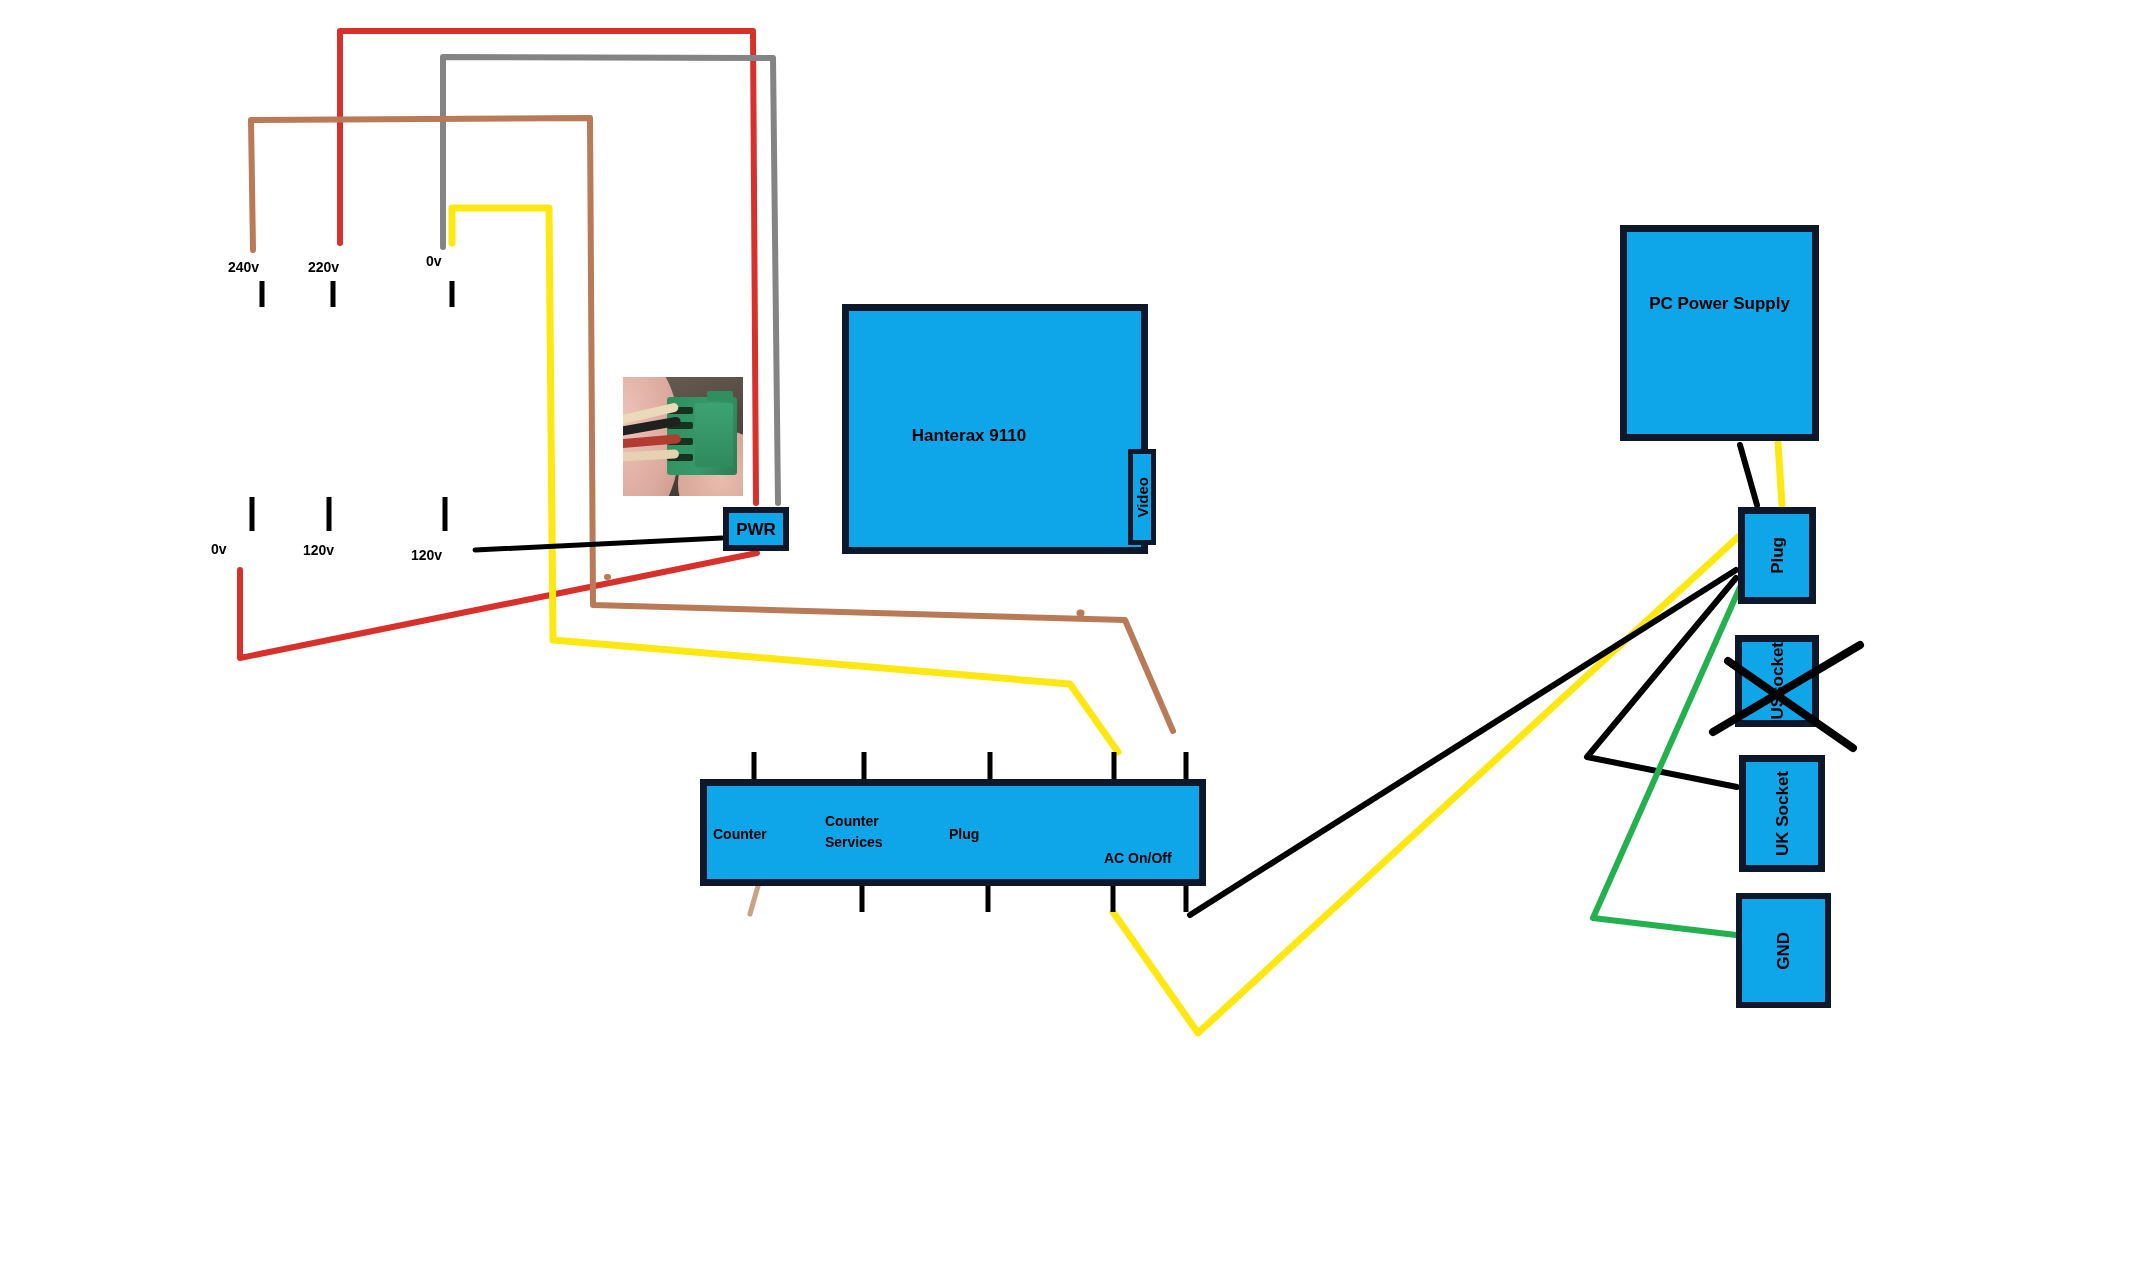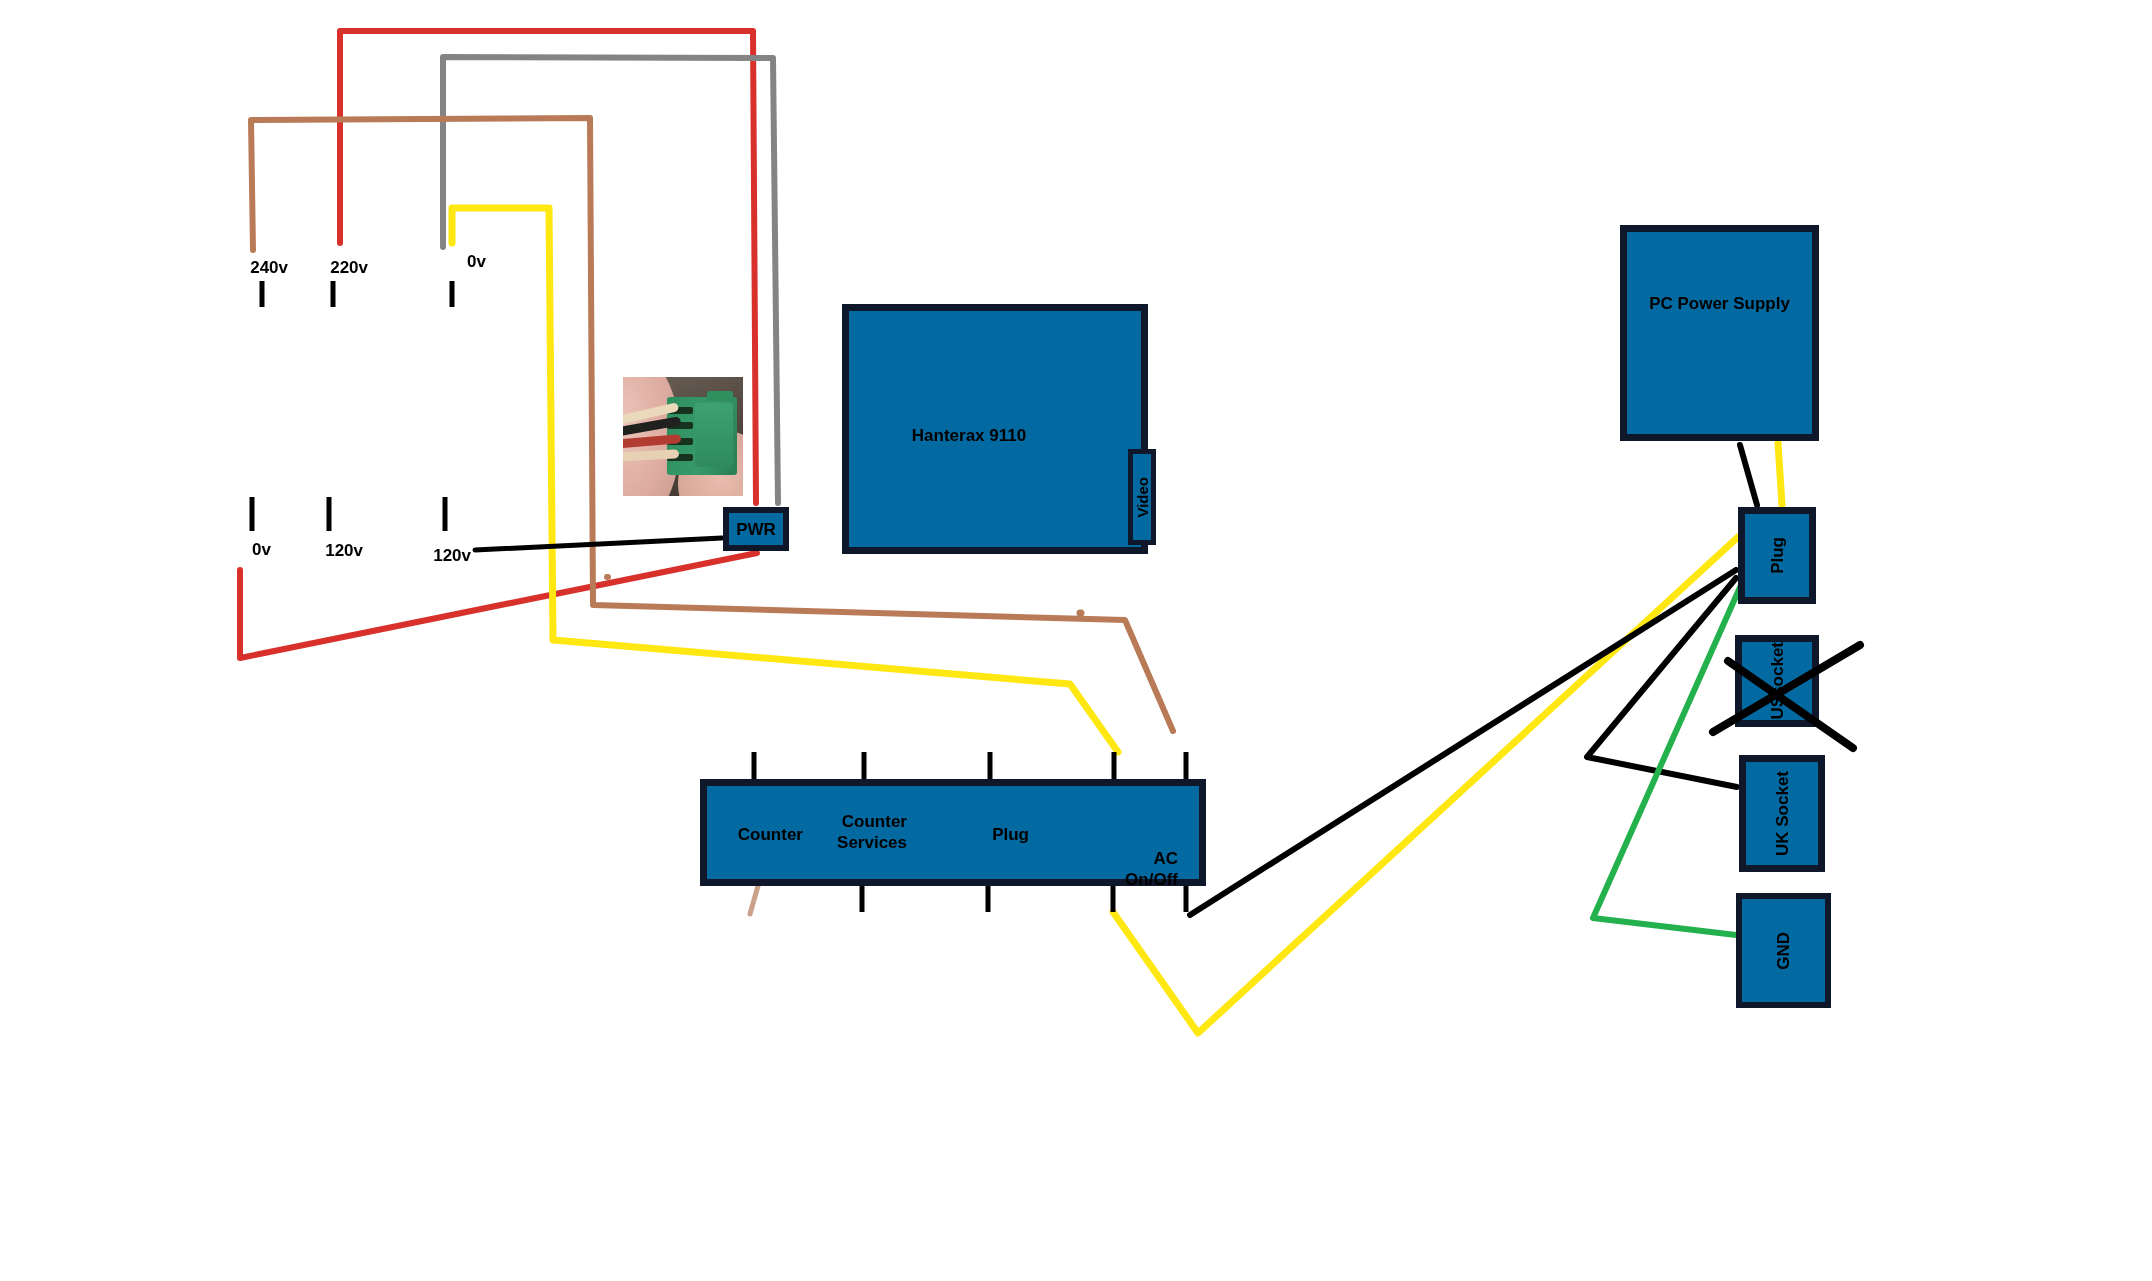--- a/index.html
+++ b/index.html
@@ -11,7 +11,7 @@
        display:flex;align-items:center;justify-content:center;}
   .lbl{font-weight:bold;font-size:17px;line-height:21px;text-align:center;}
   .vtext{writing-mode:vertical-rl;transform:rotate(180deg);white-space:nowrap;}
-  .plabel{position:absolute;z-index:2;font-weight:bold;font-size:17px;line-height:21px;text-align:right;}
+  .plabel{position:absolute;z-index:2;font-weight:bold;font-size:14px;line-height:21px;text-align:left;}
   
   .b-transformer{left:248px;top:306px;width:212px;height:192px;}
   .b-hanterax{left:810px;top:304px;width:306px;height:250px;border-width:7px;margin-left:32px;}

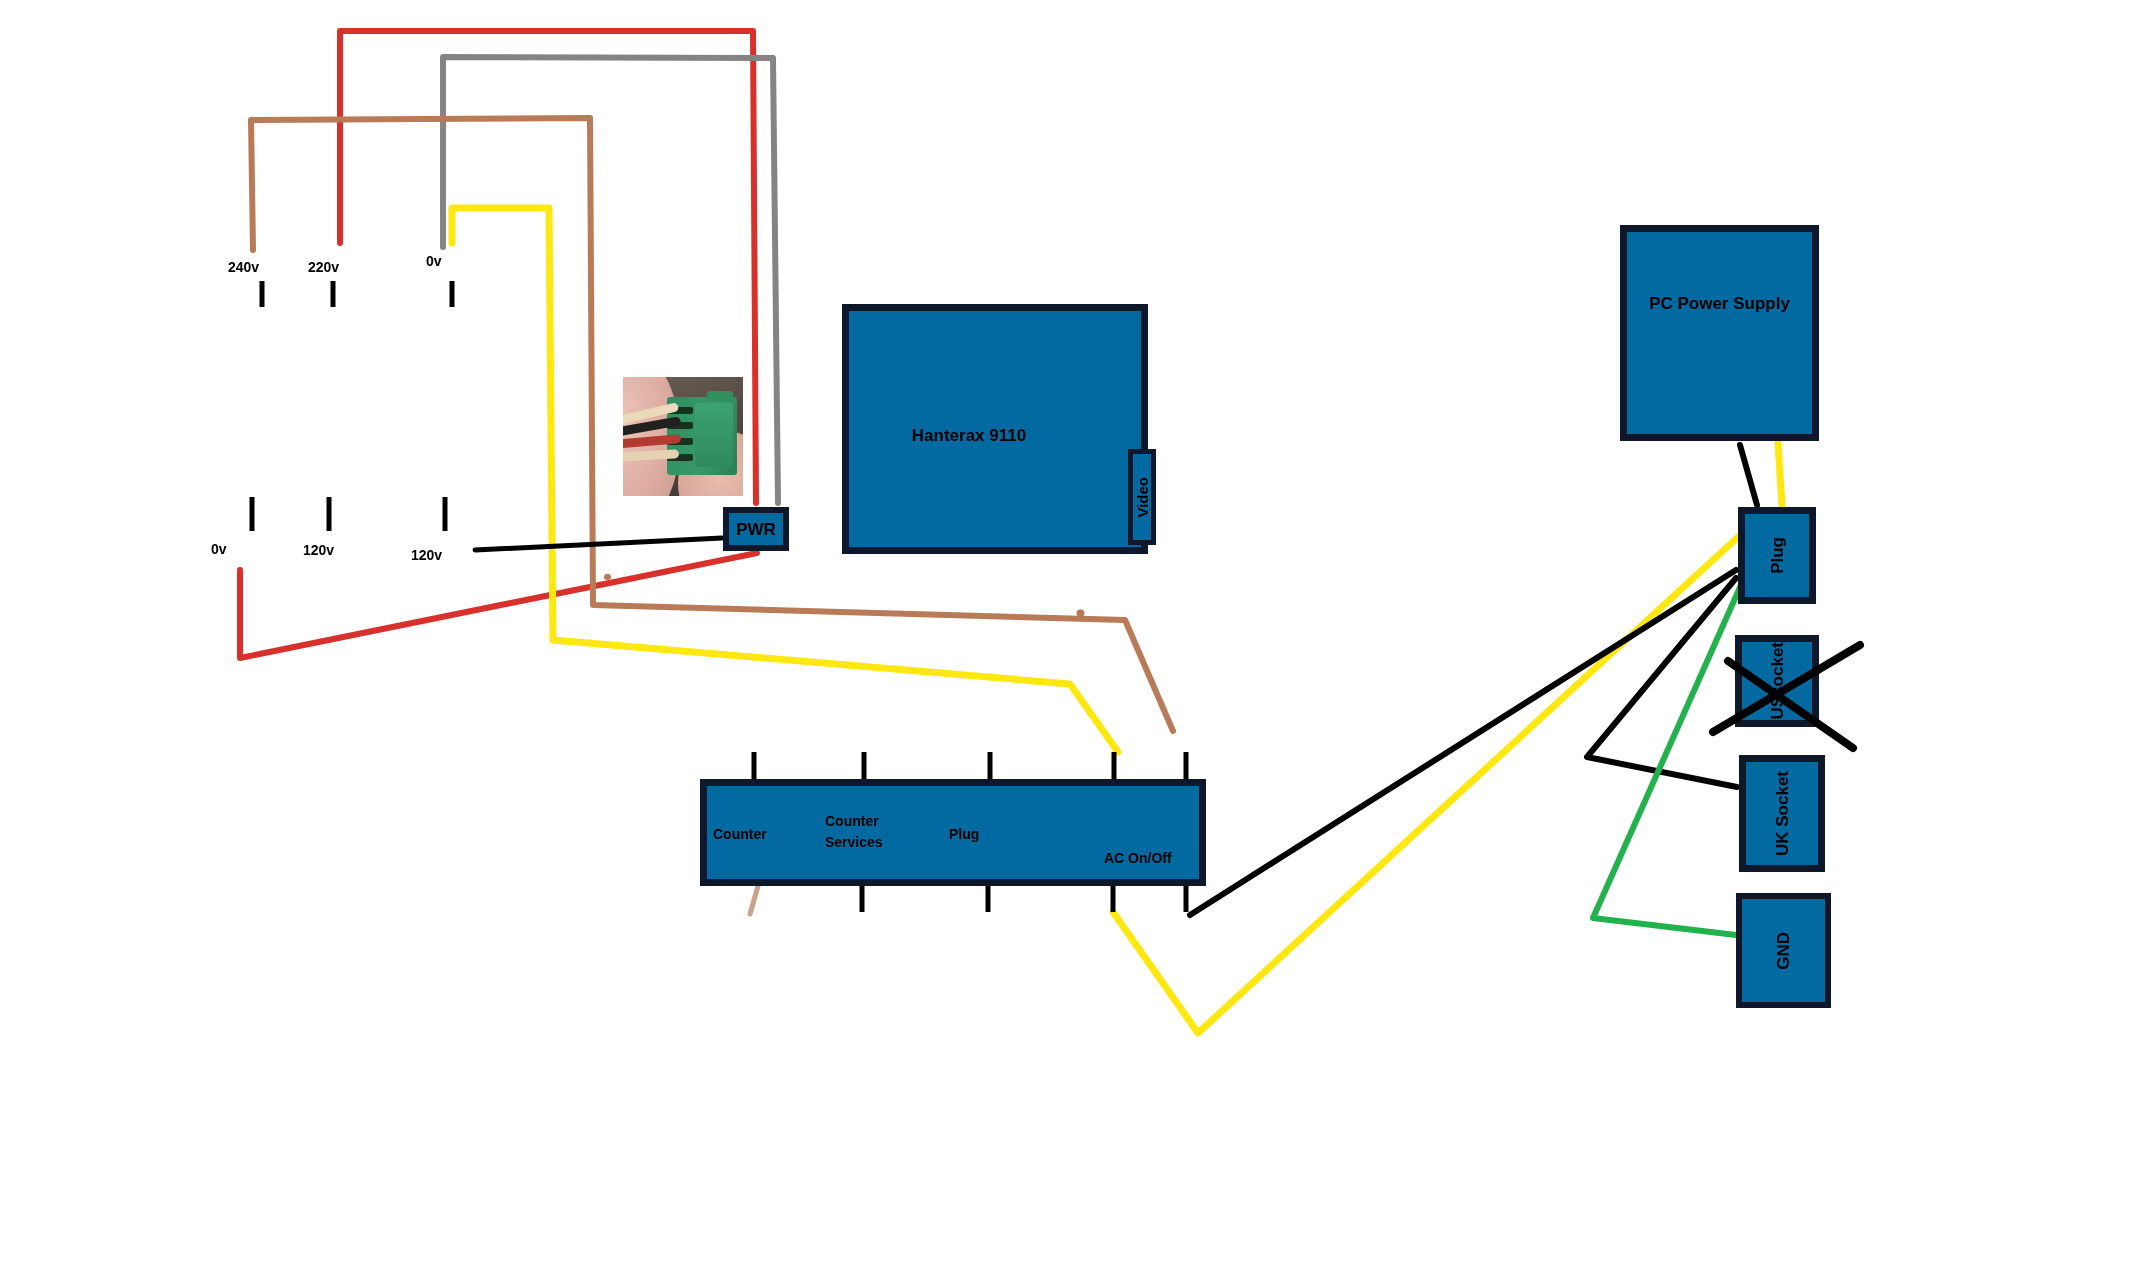--- a/index.html
+++ b/index.html
@@ -7,7 +7,7 @@
         font-family:"Liberation Sans","DejaVu Sans",sans-serif;color:#000;}
   svg.wirelayer{position:absolute;left:0;top:0;z-index:1;}
   svg#wires-over{z-index:3;}
-  .box{position:absolute;border:6px solid #0f172a;background:#0369a1;box-sizing:border-box;z-index:2;
+  .box{position:absolute;border:6px solid #0f172a;background:#0ea5e9;box-sizing:border-box;z-index:2;
        display:flex;align-items:center;justify-content:center;}
   .lbl{font-weight:bold;font-size:17px;line-height:21px;text-align:center;}
   .vtext{writing-mode:vertical-rl;transform:rotate(180deg);white-space:nowrap;}

